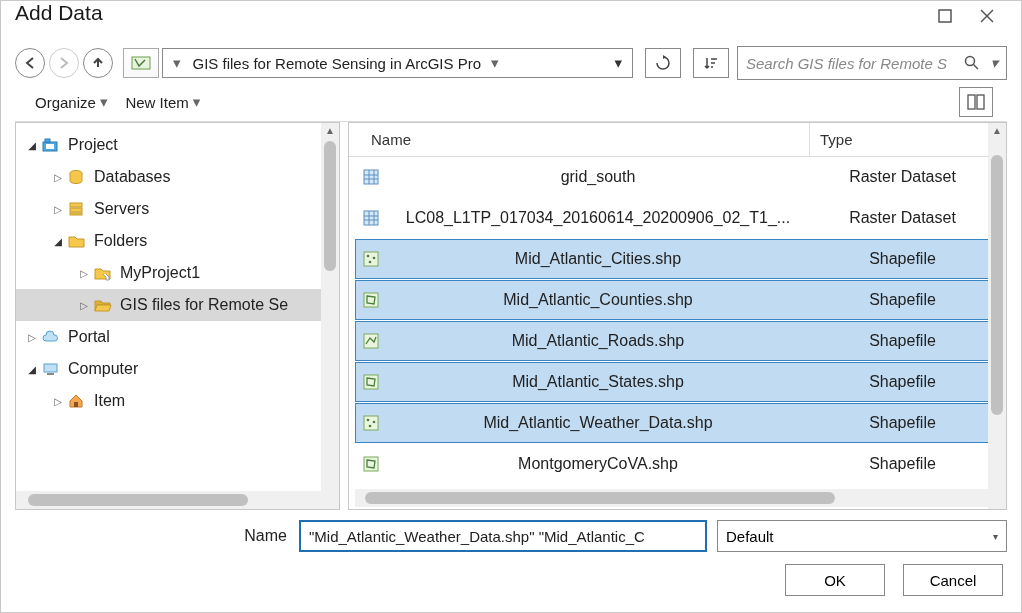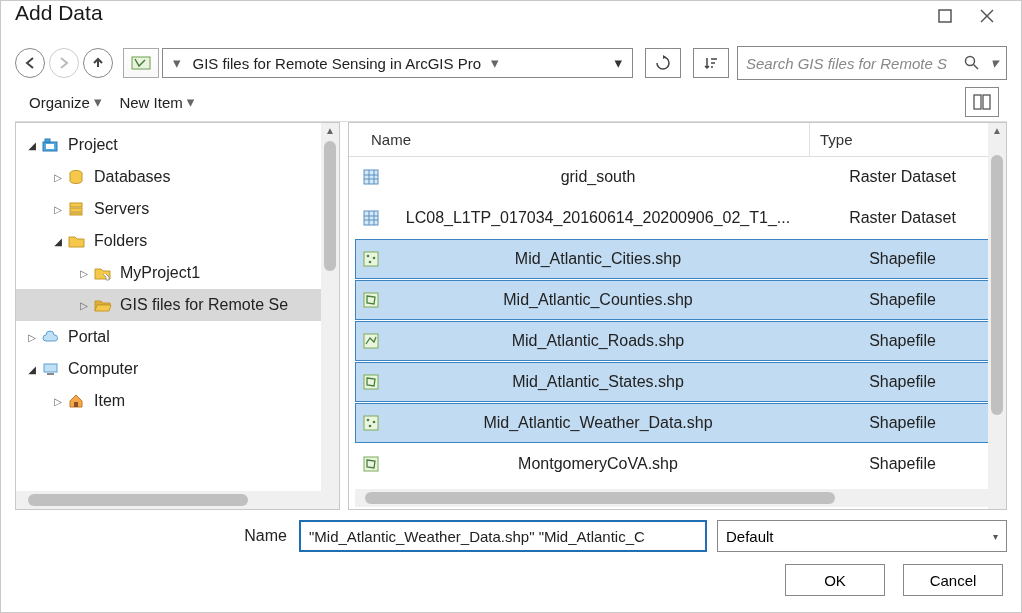--- a/index.html
+++ b/index.html
@@ -20,7 +20,7 @@
     .sortbtn { width: 36px; height: 30px; border: 1px solid #888; display: flex; align-items: center; justify-content: center; margin-left: 8px; background: #fff;}
     .searchbox { width: 270px; height: 30px; border: 1px solid #888; display: flex; align-items: center; padding: 16px 8px; margin-left: 4px; background: #fff; color: #888; font-style: italic; font-size: 15px;}
     .searchbox .spacer{flex:1;}
-    .toolbar2 { height: 38px; display: flex; align-items: center; padding: 0 22px; gap: 6px; font-size: 15px; color: #222; border-bottom: 0;}
+    .toolbar2 { height: 38px; display: flex; align-items: center; padding: 0 28px; gap: 6px; font-size: 15px; color: #222; border-bottom: 0;}
     .toolbar2 .item { padding: 4px 6px; display: flex; align-items: center; gap: 4px; }
     .toolbar2 .spacer { flex: 1;}
     .viewbtn { width: 34px; height: 30px; border: 1px solid #888; display: flex; align-items: center; justify-content: center; background: #fff;}

